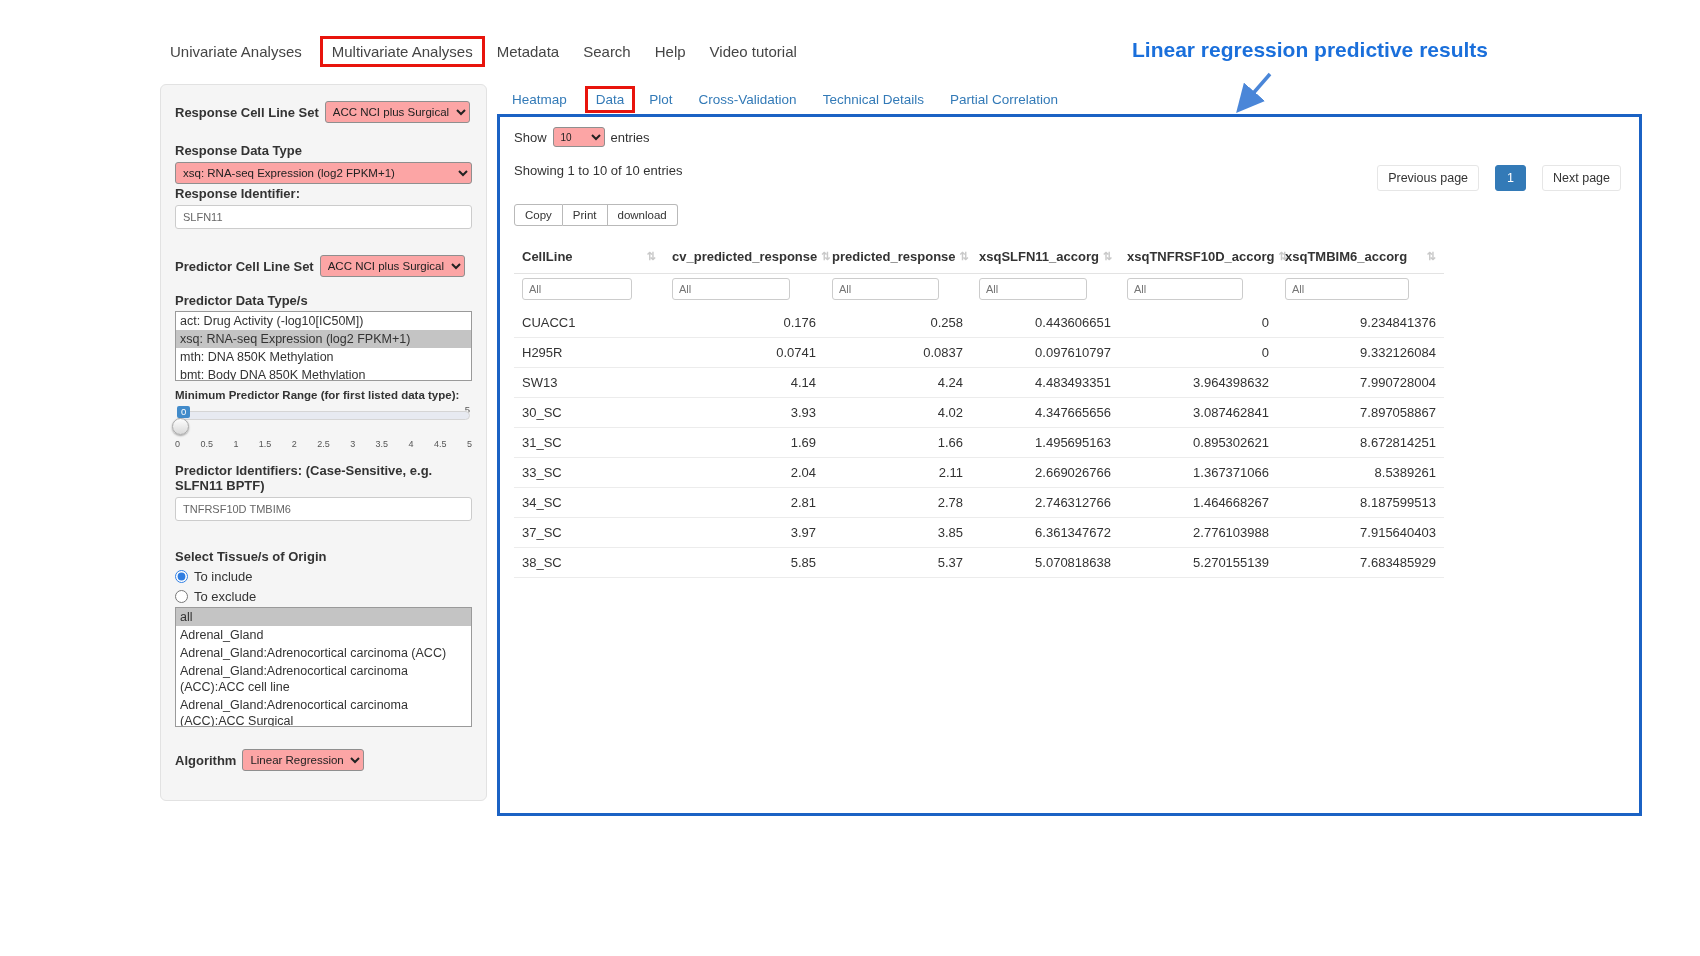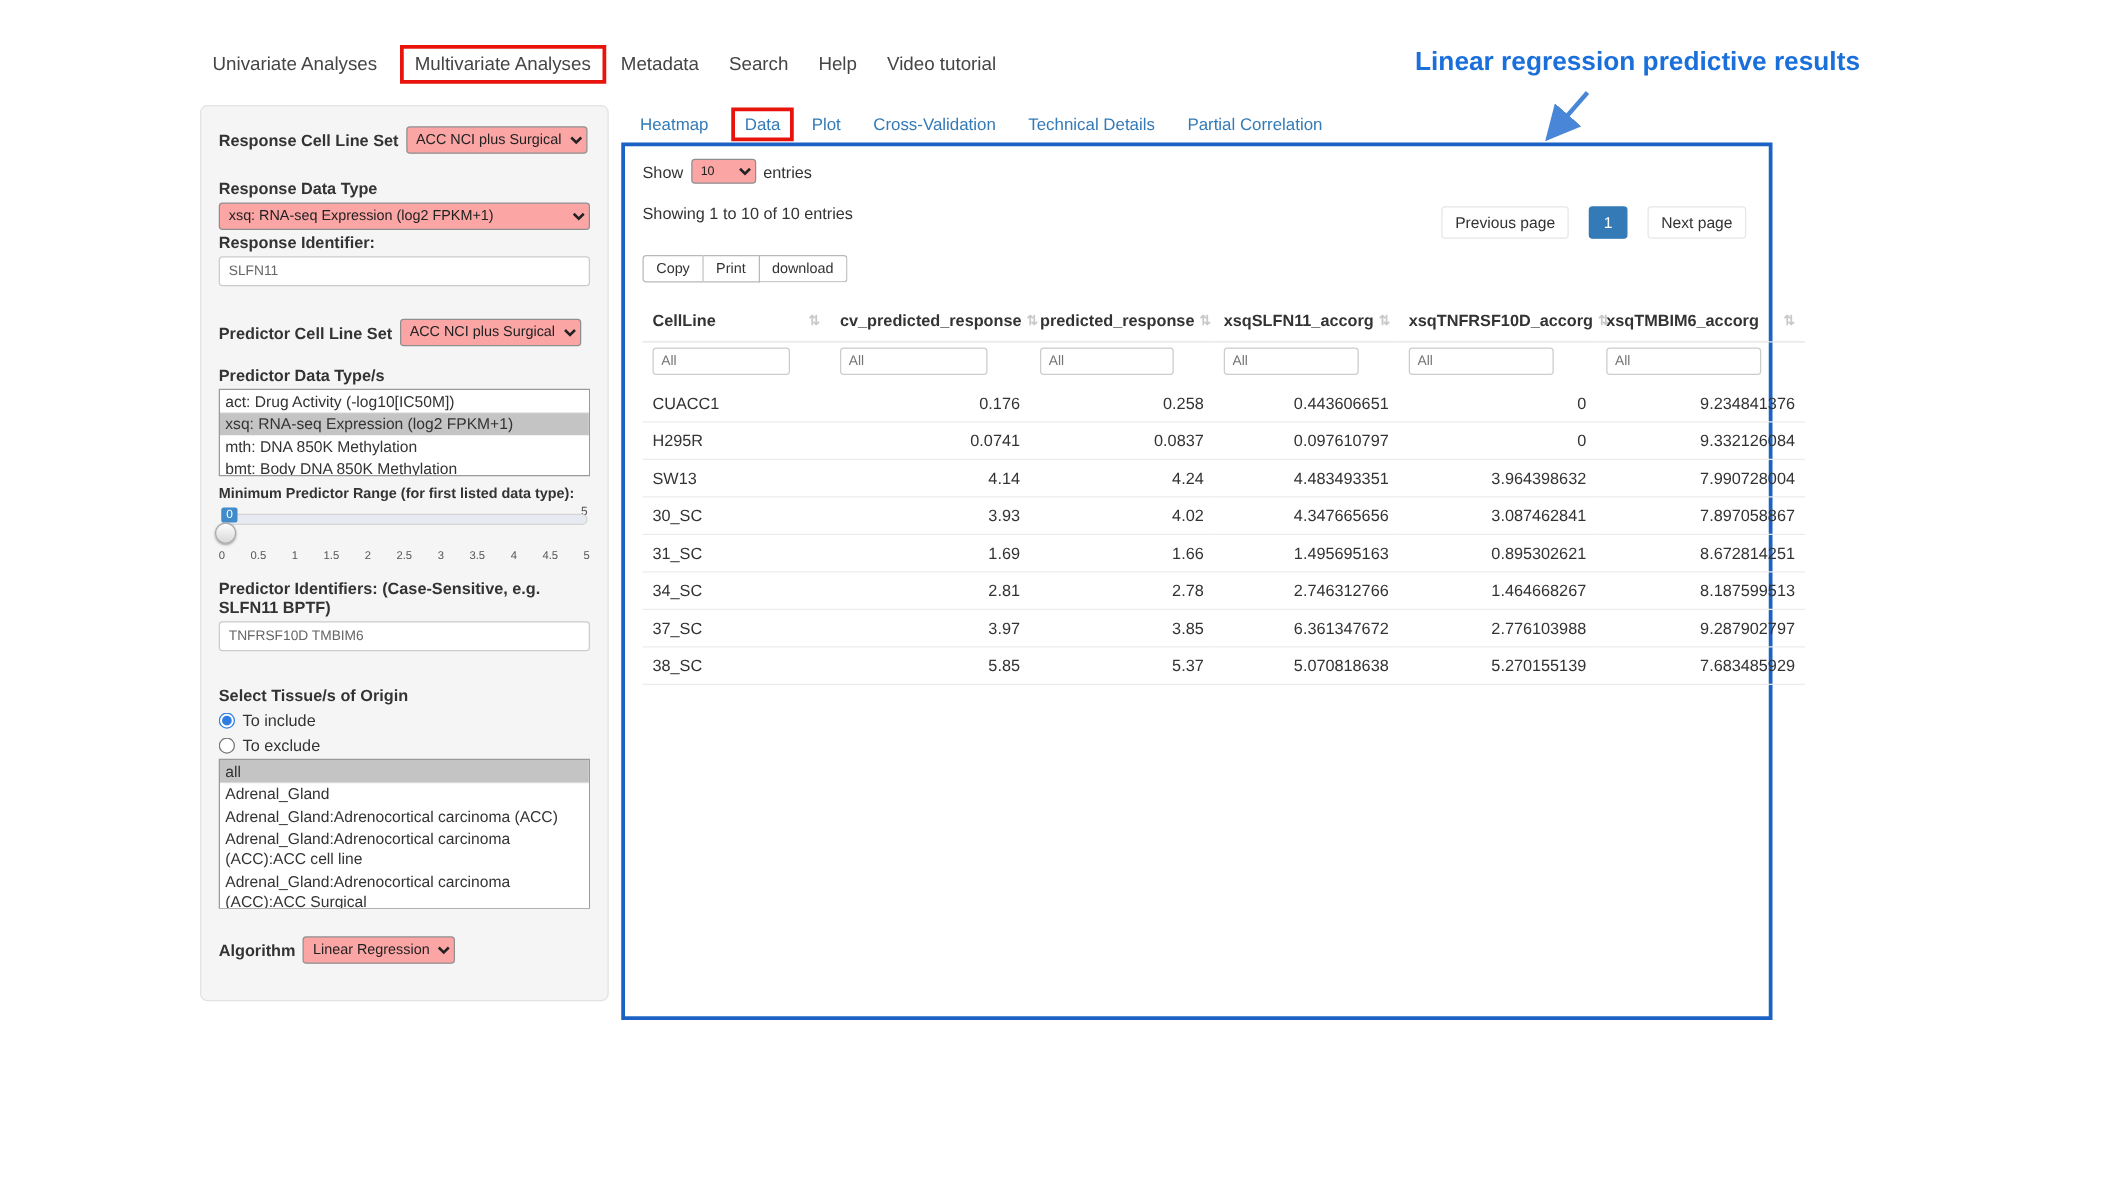--- a/index.html
+++ b/index.html
@@ -44,7 +44,7 @@
   .tab.red-box{border:3px solid #e8140c;padding:3px 8px;margin-left:-8px;margin-right:14px}
 
   
-  .bluebox{position:absolute;left:497px;top:114px;width:921px;height:702px;border:3px solid #1b62c4;background:#fff;padding:8px 14px}
+  .bluebox{position:absolute;left:497px;top:114px;width:1145px;height:702px;border:3px solid #1b62c4;background:#fff;padding:8px 14px}
   .show-row{display:flex;align-items:center;gap:6px;font-size:13px;margin-top:2px}
   .show-row select{height:20px;font-size:10px;width:52px}
   .showing{font-size:13px;margin-top:16px}

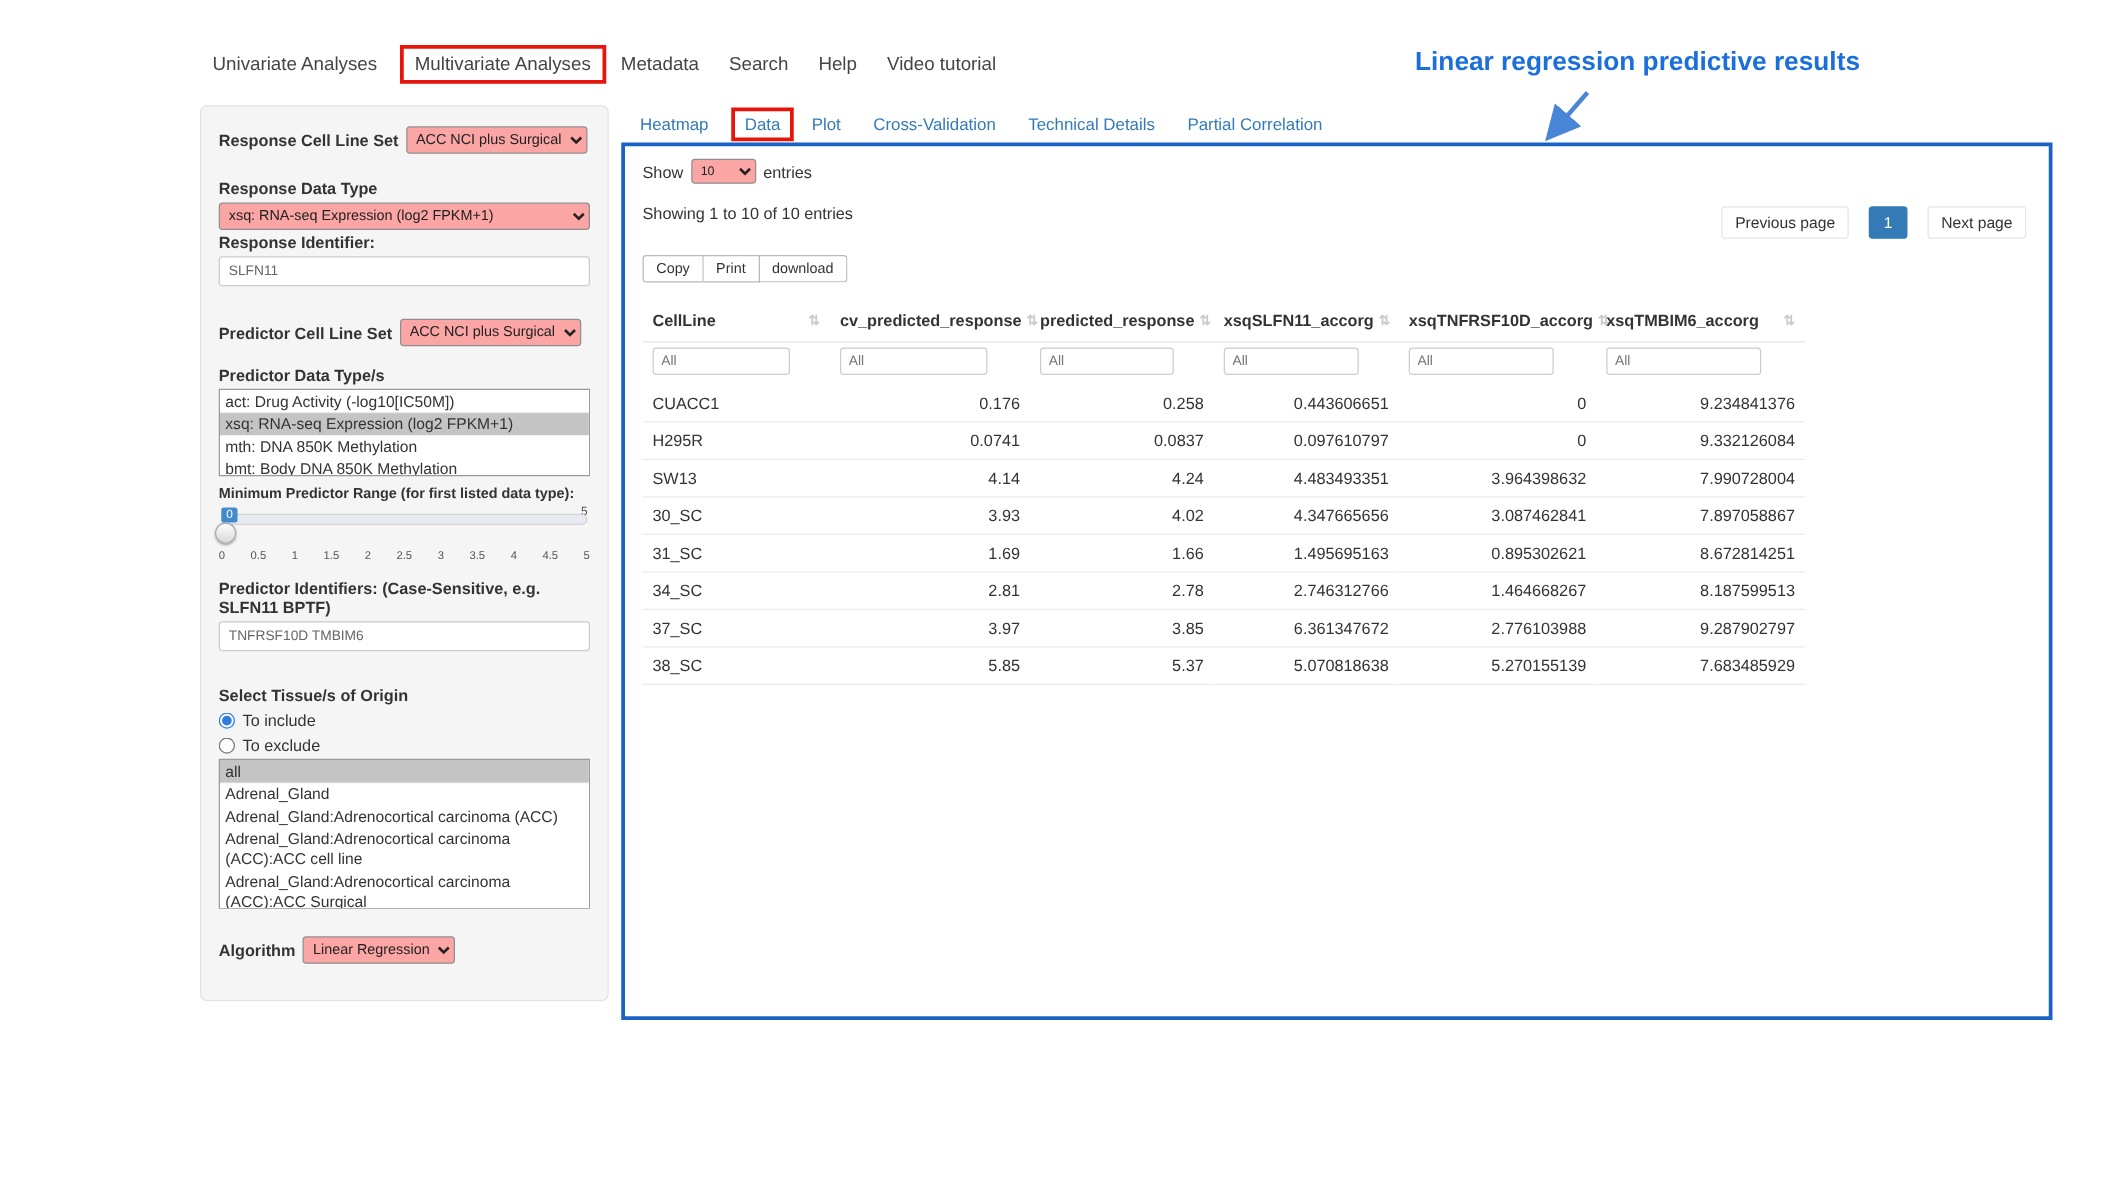--- a/index.html
+++ b/index.html
@@ -300,6 +300,14 @@
           <td class="num">8.672814251</td>
         </tr>
         <tr>
+          <td>33_SC</td>
+          <td class="num">2.04</td>
+          <td class="num">2.11</td>
+          <td class="num">2.669026766</td>
+          <td class="num">1.367371066</td>
+          <td class="num">8.5389261</td>
+        </tr>
+        <tr>
           <td>34_SC</td>
           <td class="num">2.81</td>
           <td class="num">2.78</td>

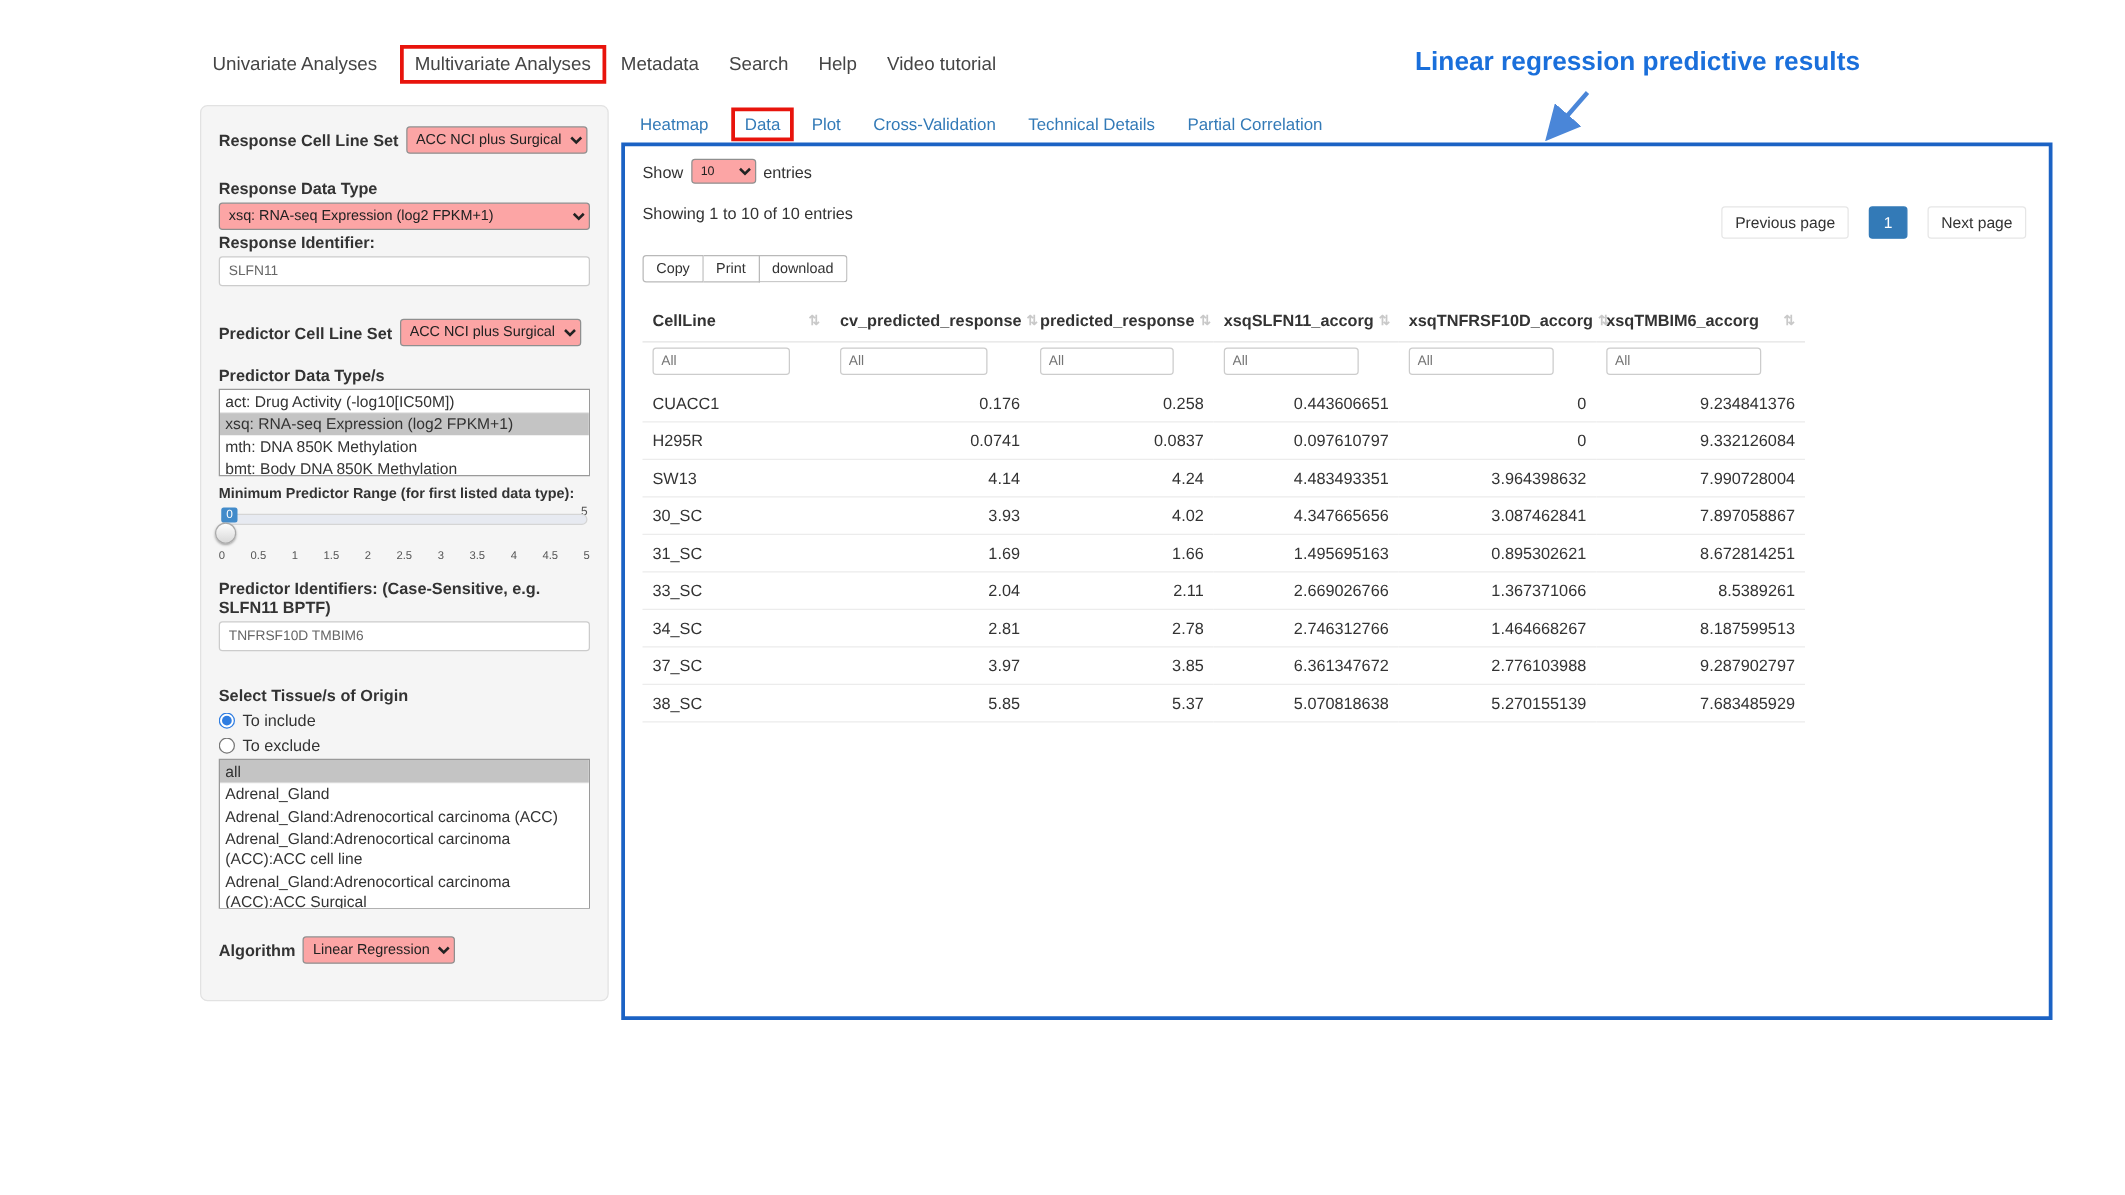--- a/index.html
+++ b/index.html
@@ -321,7 +321,7 @@
           <td class="num">3.85</td>
           <td class="num">6.361347672</td>
           <td class="num">2.776103988</td>
-          <td class="num">9.287902797</td>
+          <td class="num">7.915640403</td>
         </tr>
         <tr>
           <td>38_SC</td>

